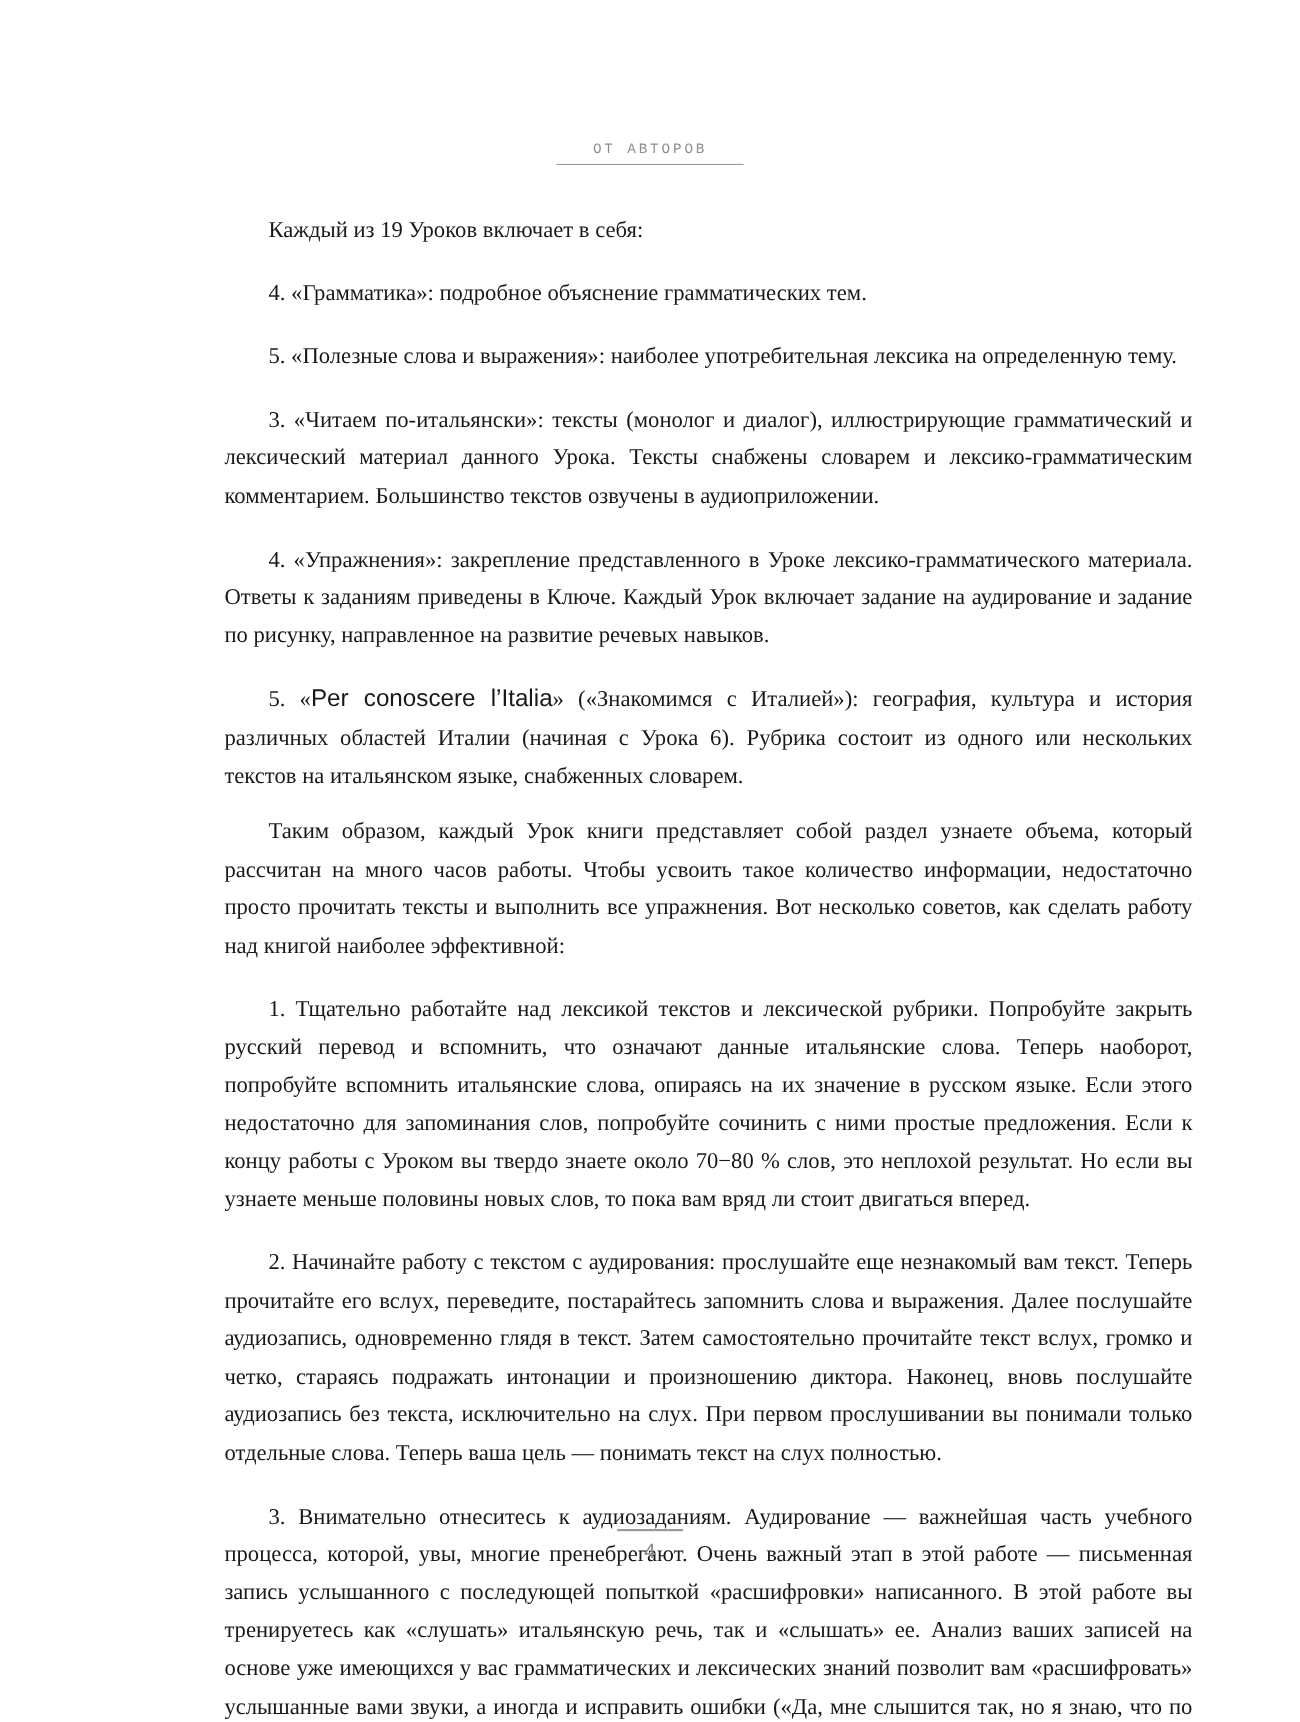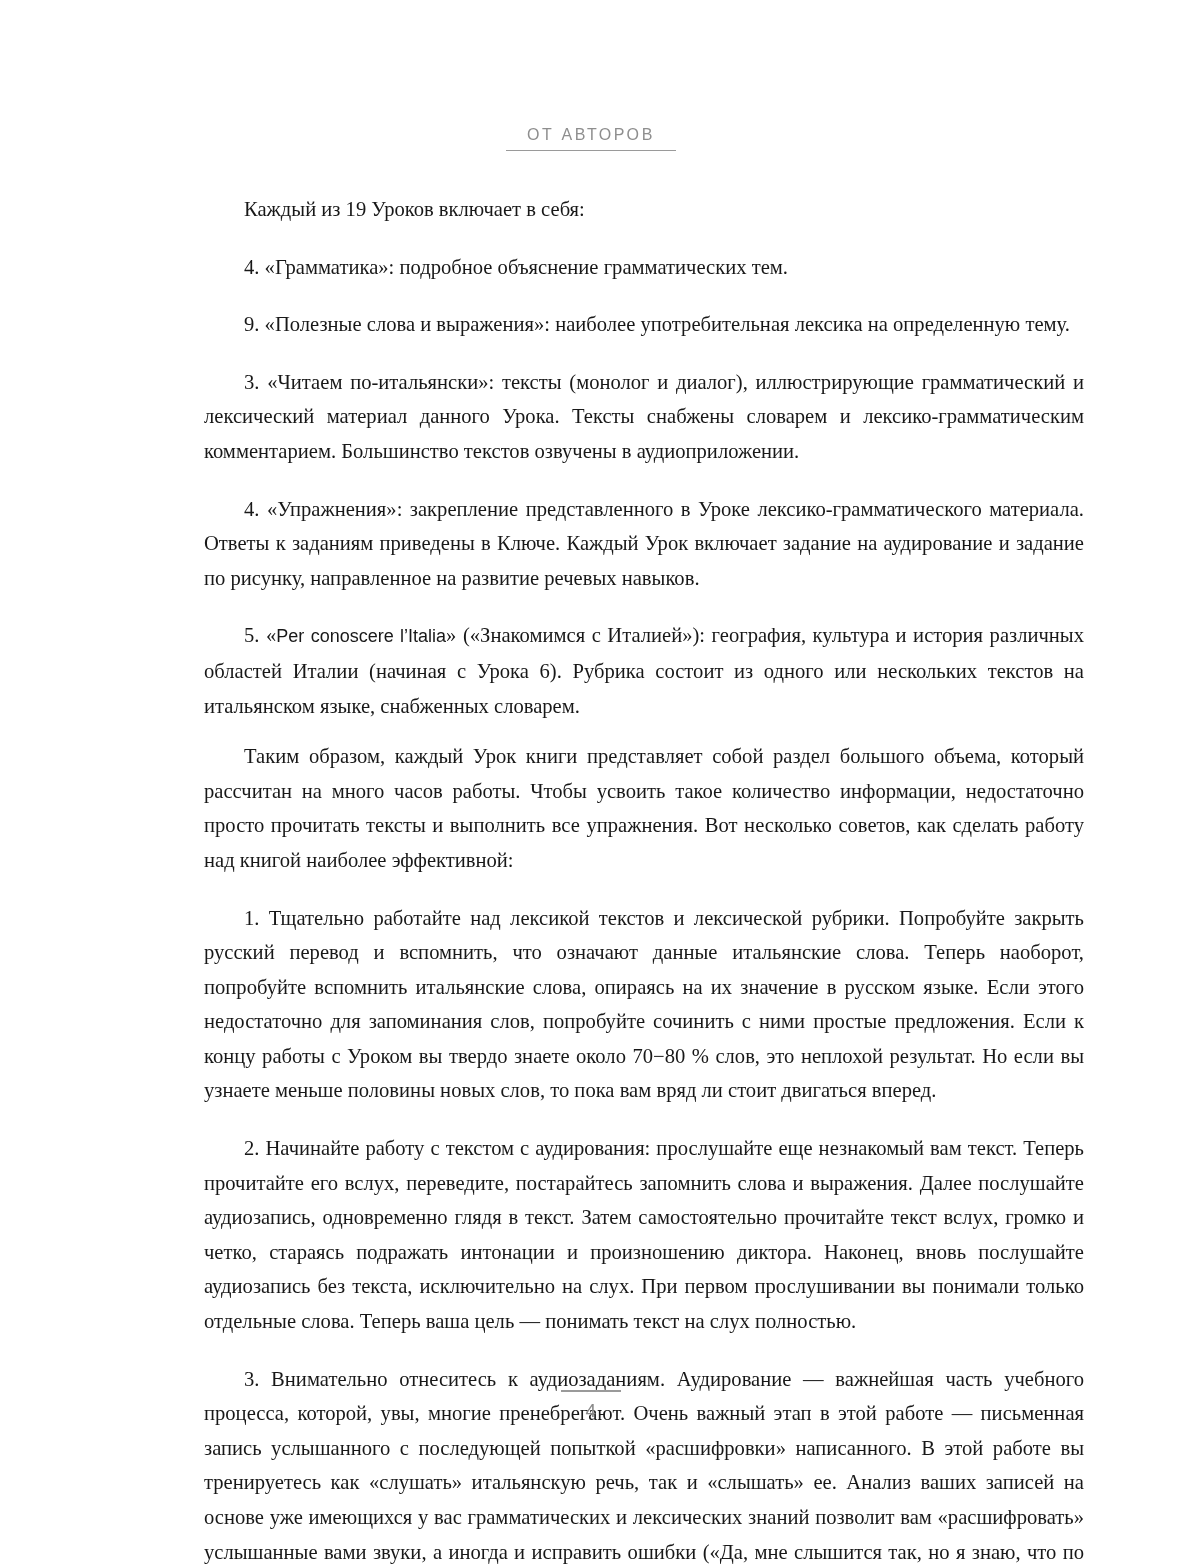--- a/index.html
+++ b/index.html
@@ -34,8 +34,8 @@
   }
   .running-head-text {
     display: inline-block;
-    font-family: Liberation Sans, sans-serif;
-    font-size: 16px;
+    font-family: Liberation Mono, monospace;
+    font-size: 13px;
     letter-spacing: 2.6px;
     color: #8e8e8e;
     padding: 0 10px 6px 10px;

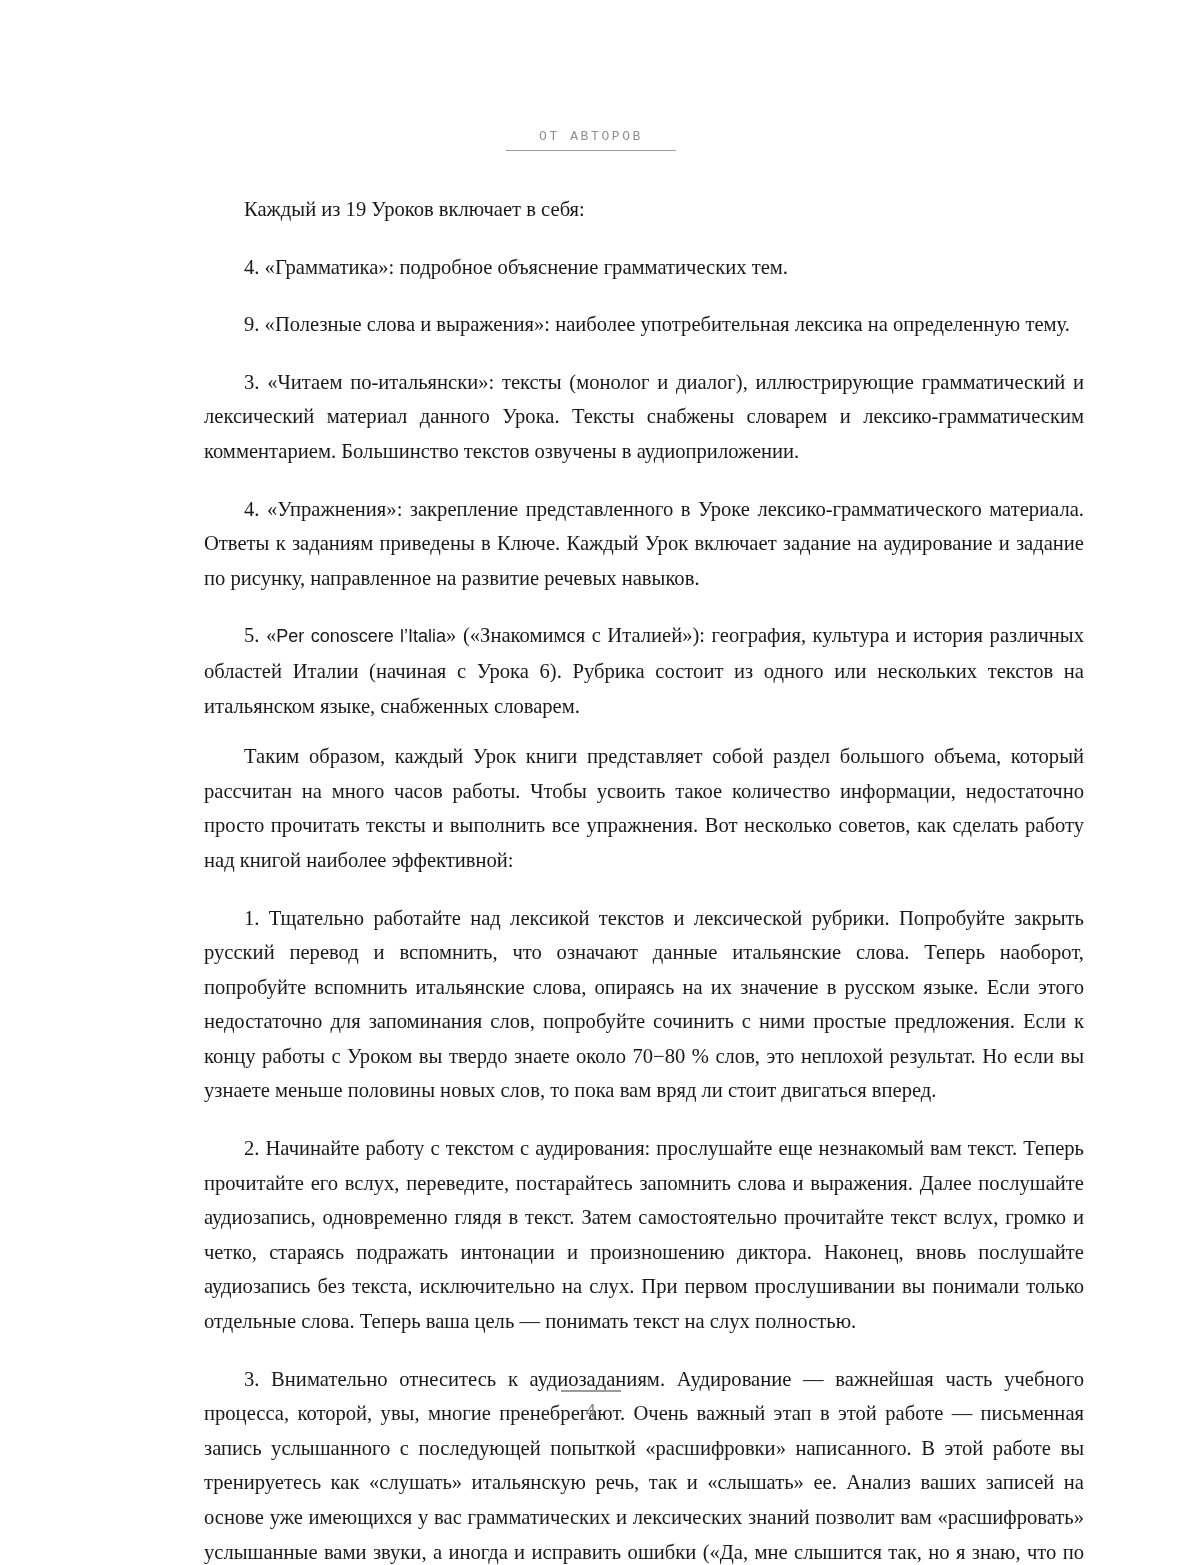--- a/index.html
+++ b/index.html
@@ -112,7 +112,7 @@
 
     <p class="body-par indent gap-before">4. «Грамматика»: подробное объяснение грамматических тем.</p>
 
-    <p class="body-par indent gap-before">9. «Полезные слова и выражения»: наиболее употребительная лексика на определенную тему.</p>
+    <p class="body-par indent gap-before">5. «Полезные слова и выражения»: наиболее употребительная лексика на определенную тему.</p>
 
     <p class="body-par indent gap-before">3. «Читаем по-итальянски»: тексты (монолог и диалог), иллюстрирующие грамматический и лексический материал данного Урока. Тексты снабжены словарем и лексико-грамматическим комментарием. Большинство текстов озвучены в аудиоприложении.</p>
 

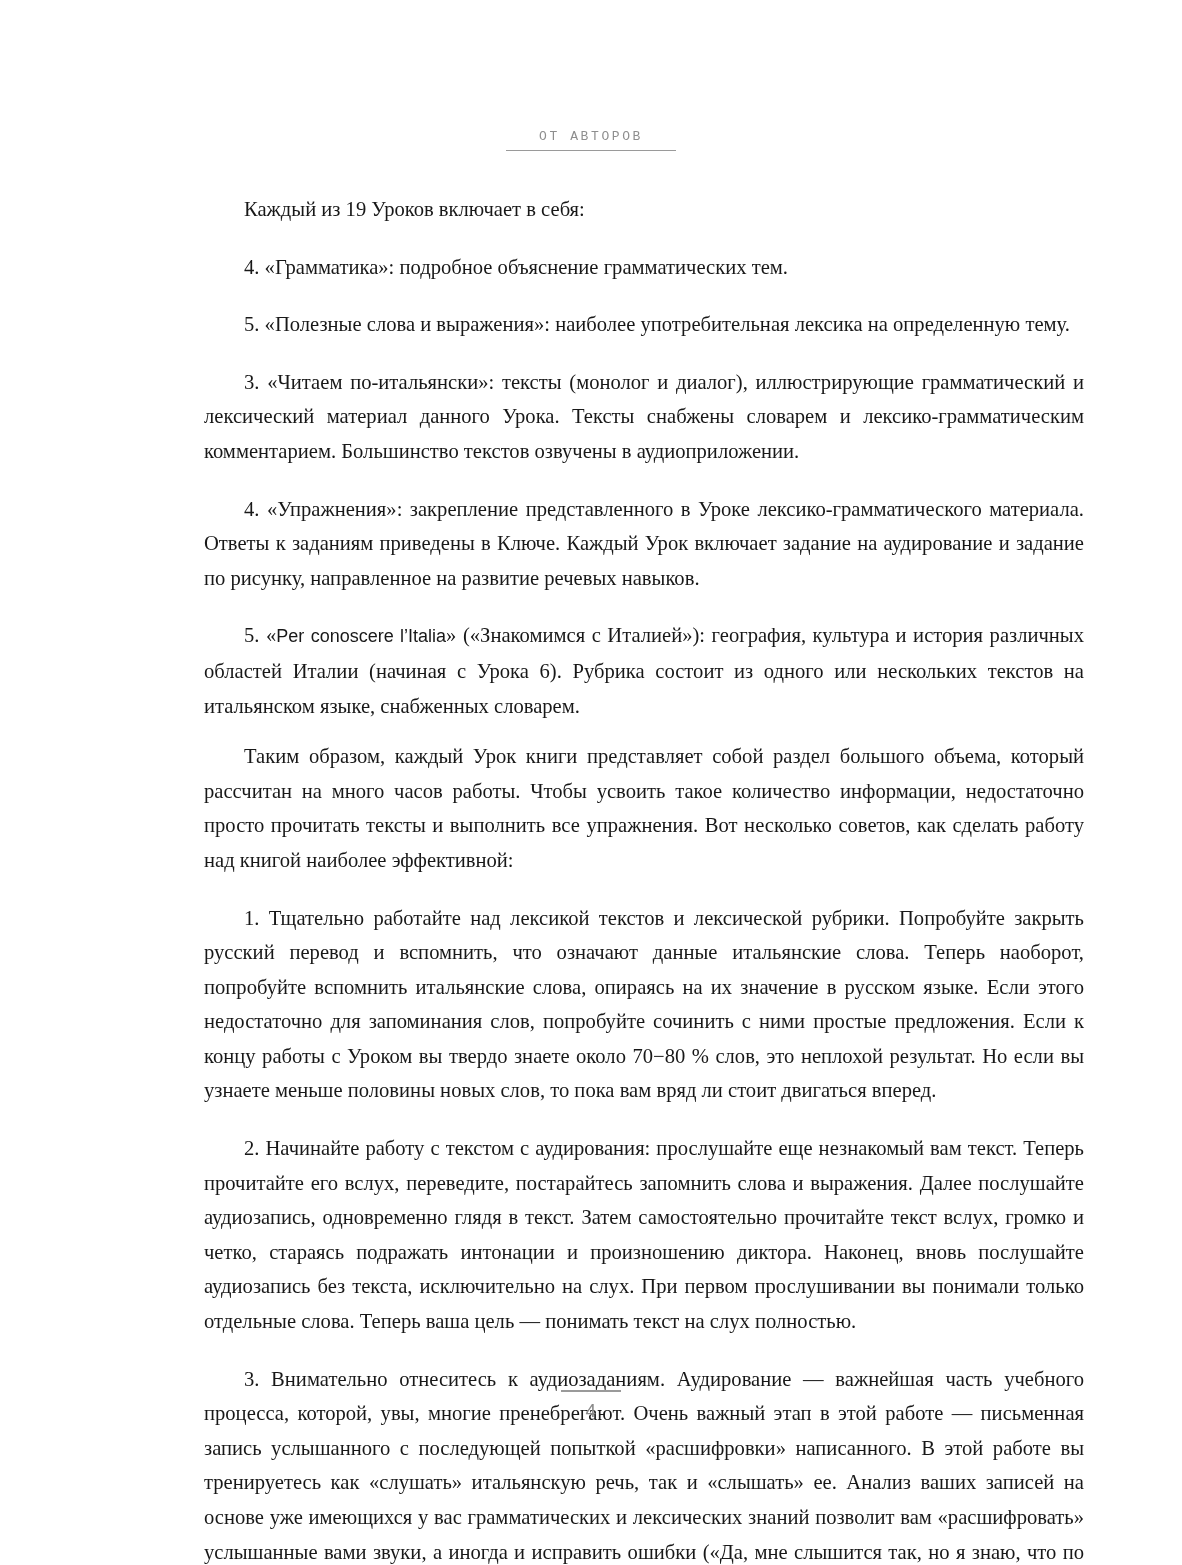--- a/index.html
+++ b/index.html
@@ -73,7 +73,7 @@
 
   .latin {
     font-family: "Liberation Sans", "DejaVu Sans", sans-serif;
-    font-size: 18px;
+    font-size: 22px;
   }
 
   

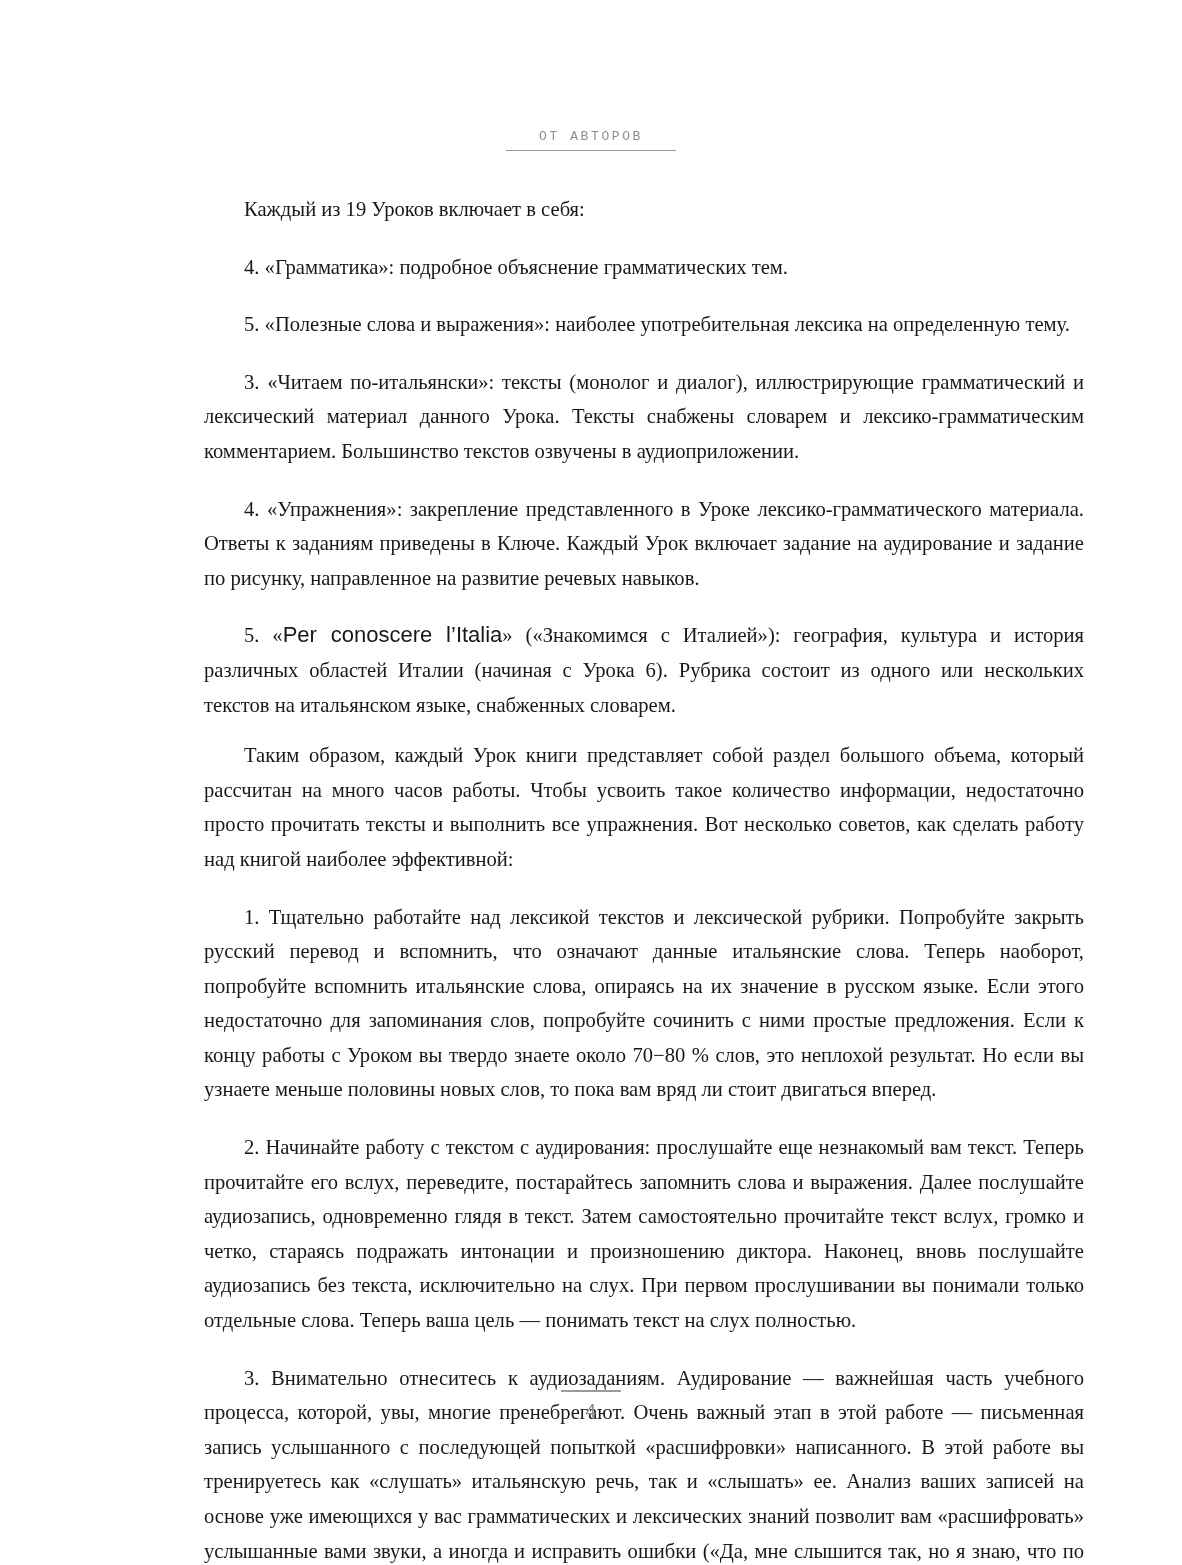--- a/index.html
+++ b/index.html
@@ -120,7 +120,7 @@
 
     <p class="body-par indent gap-before"><span>5. «</span><span class="latin">Per conoscere l’Italia</span><span>» («Знакомимся с Италией»): география, культура и история различных областей Италии (начиная с Урока 6). Рубрика состоит из одного или нескольких текстов на итальянском языке, снабженных словарем.</span></p>
 
-    <p class="body-par indent tight-before">Таким образом, каждый Урок книги представляет собой раздел большого объема, который рассчитан на много часов работы. Чтобы усвоить такое количество информации, недостаточно просто прочитать тексты и выполнить все упражнения. Вот несколько советов, как сделать работу над книгой наиболее эффективной:</p>
+    <p class="body-par indent tight-before">Таким образом, каждый Урок книги представляет собой раздел узнаете объема, который рассчитан на много часов работы. Чтобы усвоить такое количество информации, недостаточно просто прочитать тексты и выполнить все упражнения. Вот несколько советов, как сделать работу над книгой наиболее эффективной:</p>
 
     <p class="body-par indent gap-before">1. Тщательно работайте над лексикой текстов и лексической рубрики. Попробуйте закрыть русский перевод и вспомнить, что означают данные итальянские слова. Теперь наоборот, попробуйте вспомнить итальянские слова, опираясь на их значение в русском языке. Если этого недостаточно для запоминания слов, попробуйте сочинить с ними простые предложения. Если к концу работы с Уроком вы твердо знаете около 70−80 % слов, это неплохой результат. Но если вы узнаете меньше половины новых слов, то пока вам вряд ли стоит двигаться вперед.</p>
 

